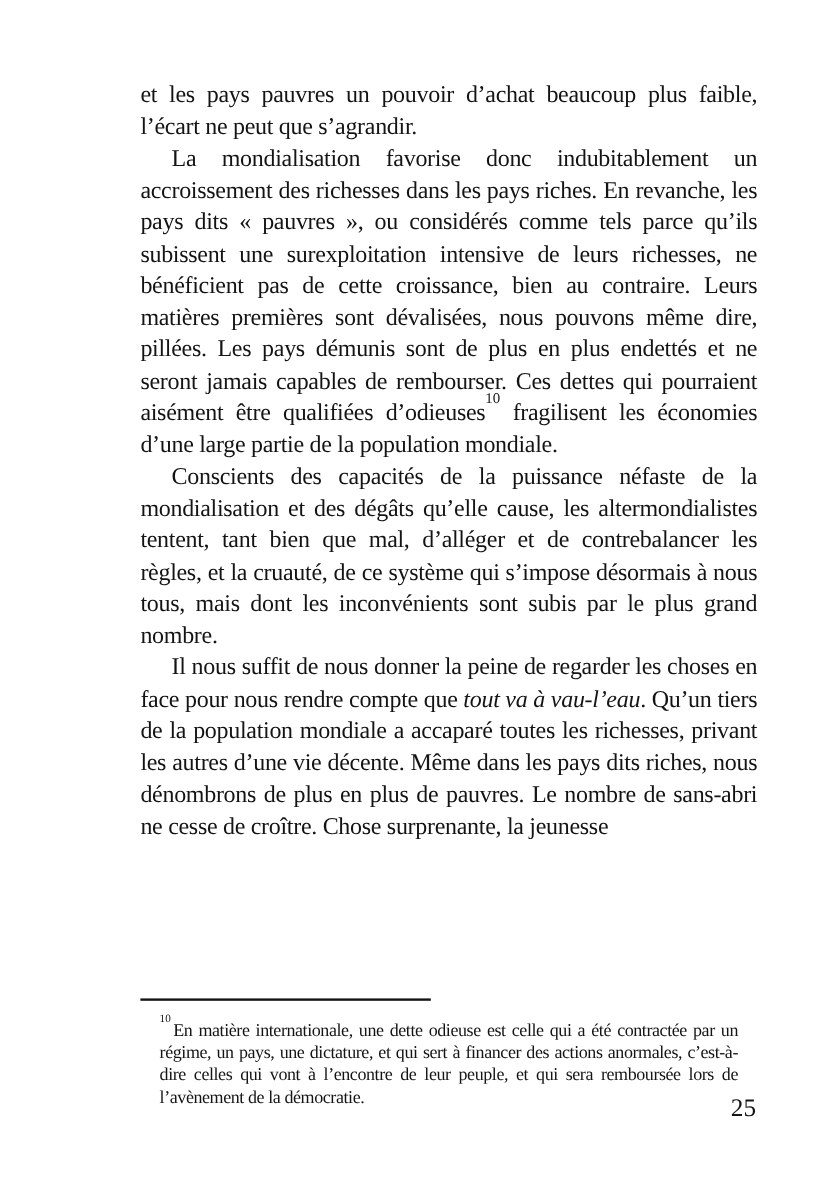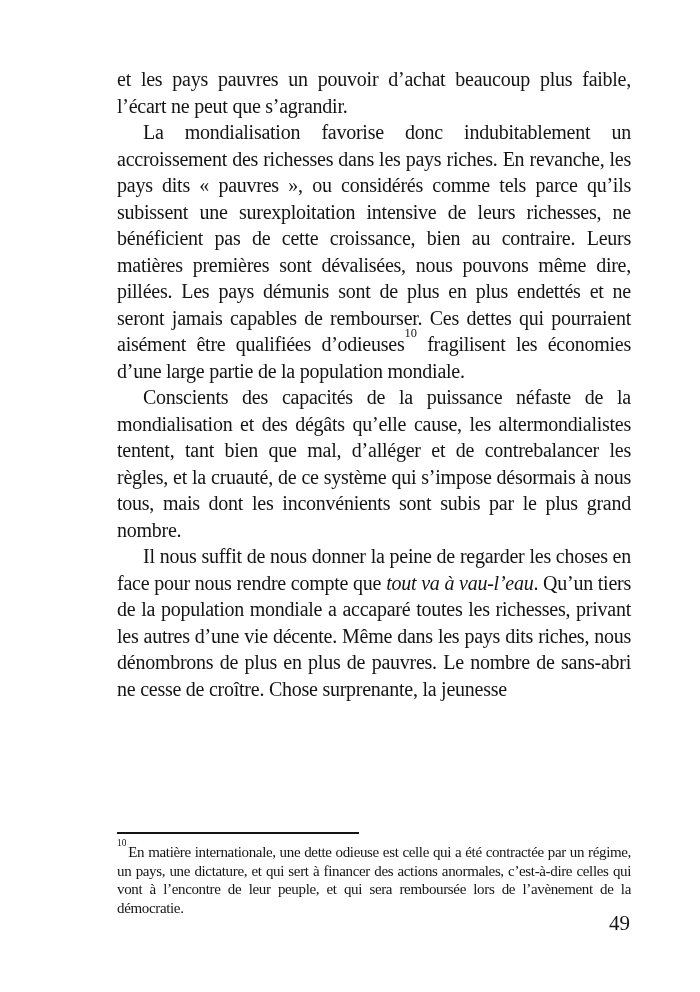--- a/index.html
+++ b/index.html
@@ -56,7 +56,7 @@
     margin: 0 0 9px 0;
   }
   .footnote {
-    margin: 0;
+    margin: 16px;
     font-size: 15px;
     line-height: 18.6px;
     letter-spacing: -0.35px;

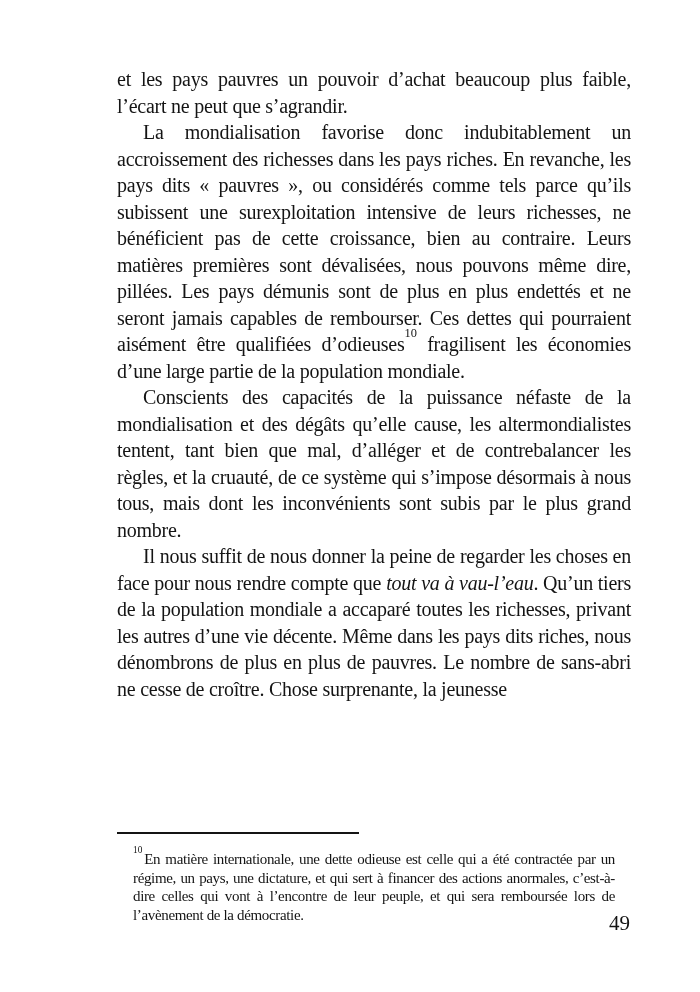--- a/index.html
+++ b/index.html
@@ -97,7 +97,7 @@
     <p class="footnote"><sup class="fnref">10</sup><span>En matière internationale, une dette odieuse est celle qui a été contractée par un régime, un pays, une dictature, et qui sert à financer des actions anormales, c’est-à-dire celles qui vont à l’encontre de leur peuple, et qui sera remboursée lors de l’avènement de la démocratie.</span></p>
   </footer>
 
-  <div class="page-number">49</div>
+  <div class="page-number">25</div>
 
 </div>
 

